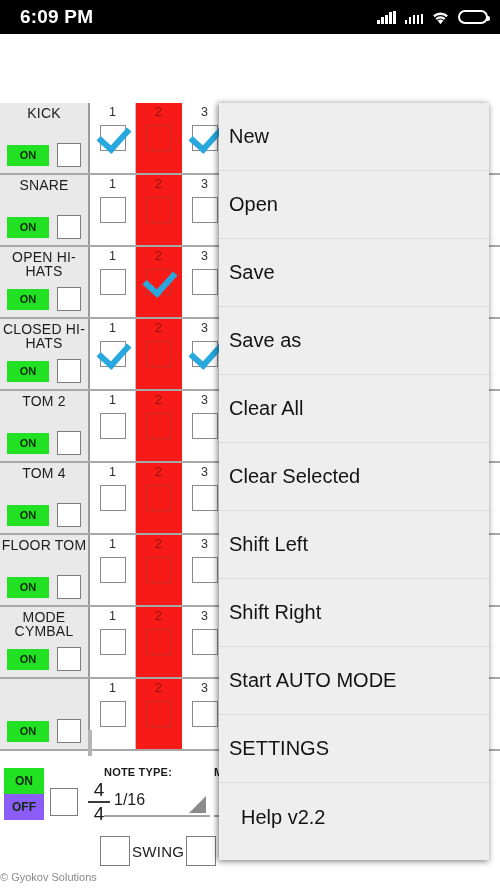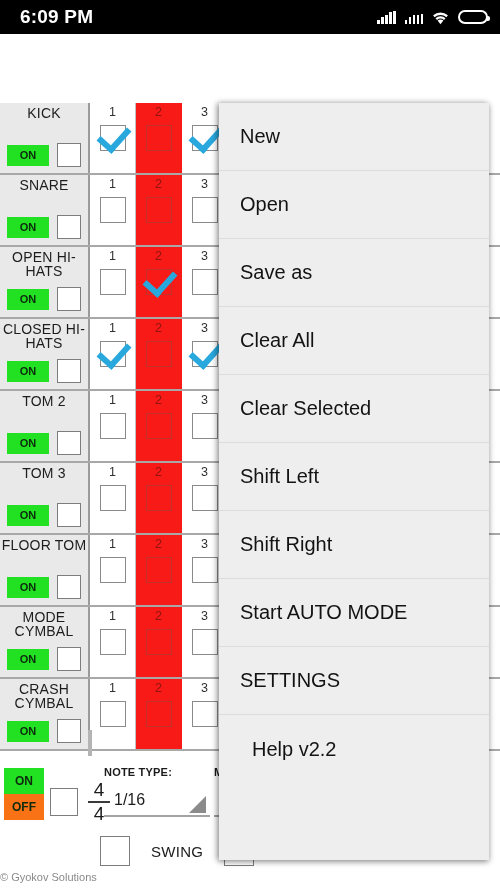--- a/index.html
+++ b/index.html
@@ -215,7 +215,7 @@
   }
   .menu-item {
     height: 68px; display: flex; align-items: center;
-    padding-left: 21px;
+    padding-left: 10px;
     font-size: 20px; color: #131313;
     border-bottom: 1px solid #dcdcdc;
     white-space: nowrap;

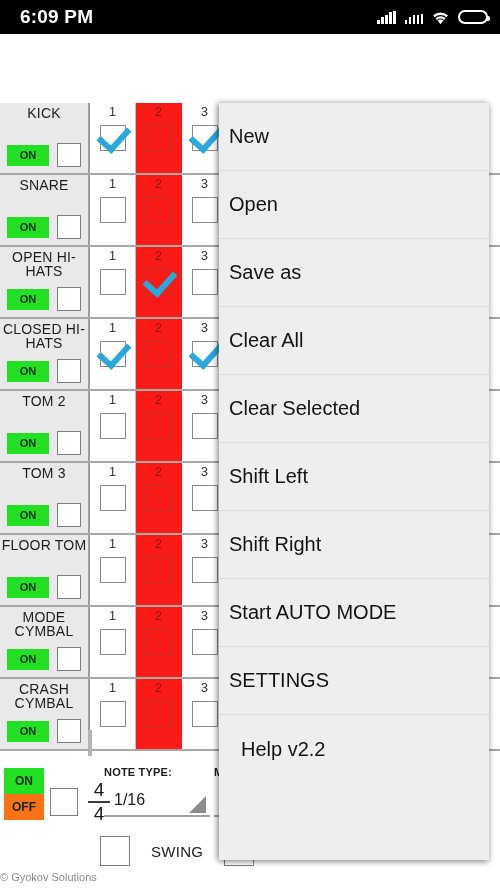--- a/index.html
+++ b/index.html
@@ -528,6 +528,7 @@
   <div class="menu">
       <div class="menu-item">New</div>
       <div class="menu-item">Open</div>
+      <div class="menu-item">Save</div>
       <div class="menu-item">Save as</div>
       <div class="menu-item">Clear All</div>
       <div class="menu-item">Clear Selected</div>

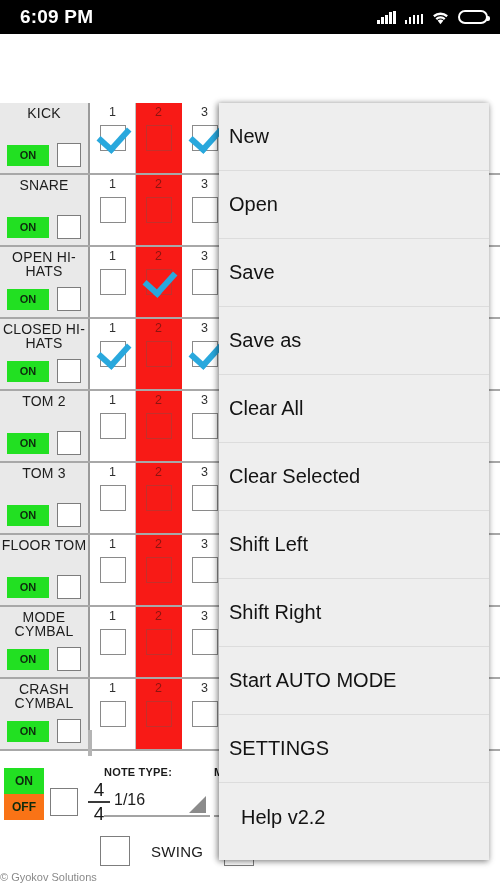--- a/index.html
+++ b/index.html
@@ -384,7 +384,7 @@
       </div>
       <div class="drow" style="height: 72px;">
         <div class="namecell">
-          <div class="dname">TOM 3</div>
+          <div class="dname">TOM 4</div>
           <div class="namectrls">
             <div class="onbtn">ON</div>
             <div class="selbox"></div>

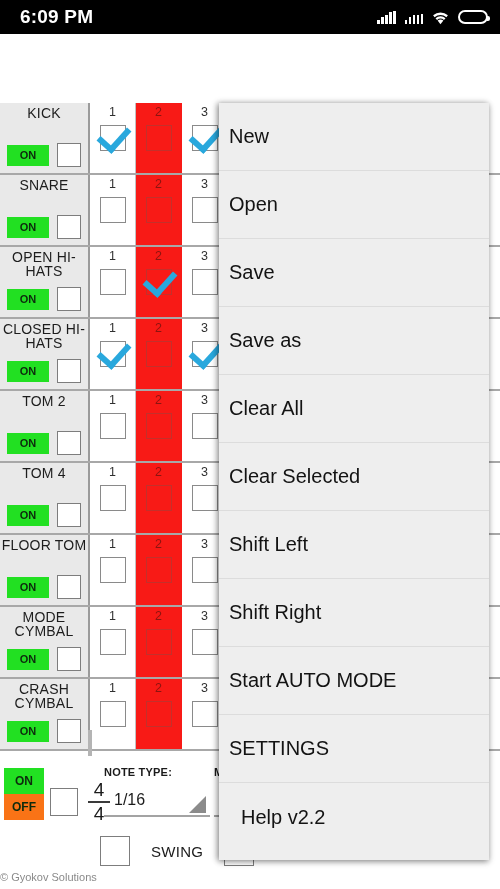--- a/index.html
+++ b/index.html
@@ -459,7 +459,6 @@
       </div>
       <div class="drow" style="height: 72px;">
         <div class="namecell">
-          <div class="dname">CRASH CYMBAL</div>
           <div class="namectrls">
             <div class="onbtn">ON</div>
             <div class="selbox"></div>

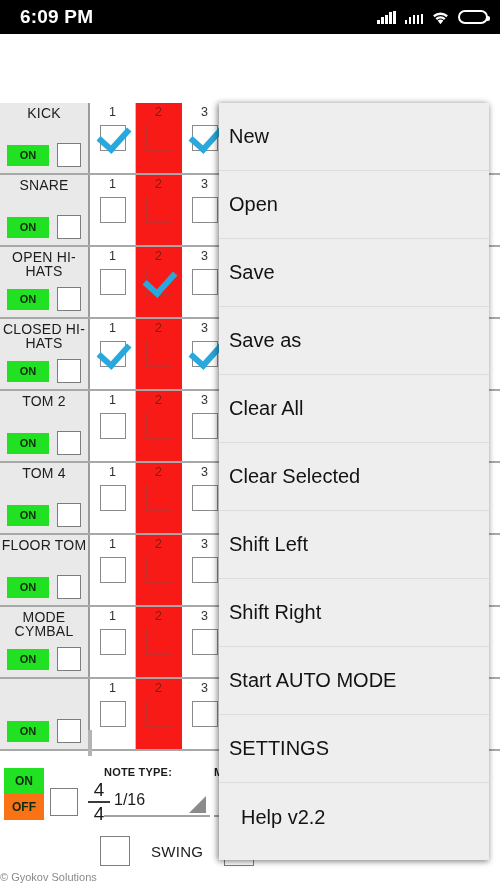--- a/index.html
+++ b/index.html
@@ -161,7 +161,7 @@
     font-size: 12px; font-weight: bold; color: #0d2a0d;
   }
   .onoff .b.on { background: #22e022; }
-  .onoff .b.off { background: #f97316; }
+  .onoff .b.off { background: #8b5cf6; }
   .bigbox {
     position: absolute; left: 50px; top: 30px;
     width: 28px; height: 28px; border: 1.5px solid #7d7d7d; background: #fff;

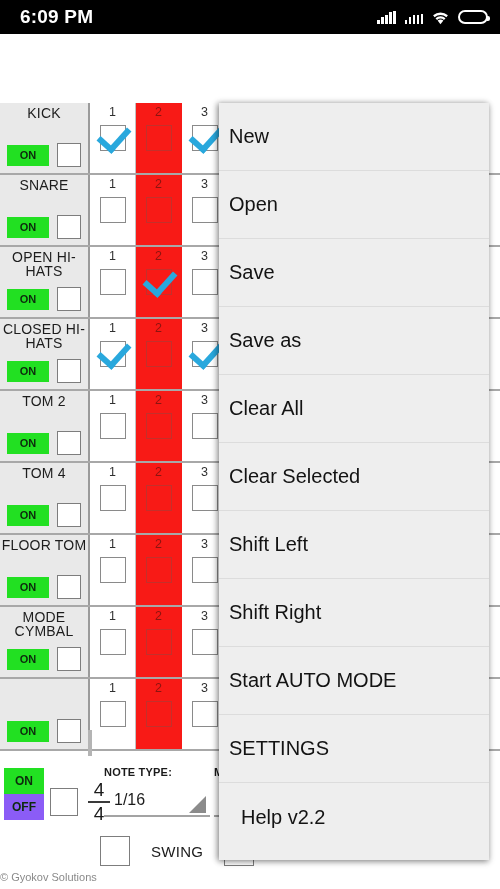--- a/index.html
+++ b/index.html
@@ -196,7 +196,7 @@
   }
   .swingrow {
     position: absolute; left: 100px; top: 78px;
-    display: flex; align-items: center; gap: 21px;
+    display: flex; align-items: center; gap: 2px;
   }
   .swingbox { width: 30px; height: 30px; border: 1.5px solid #7d7d7d; background:#fff; }
   .swinglabel { font-size: 15px; color: #1b1b1b; letter-spacing: 0.3px; }

